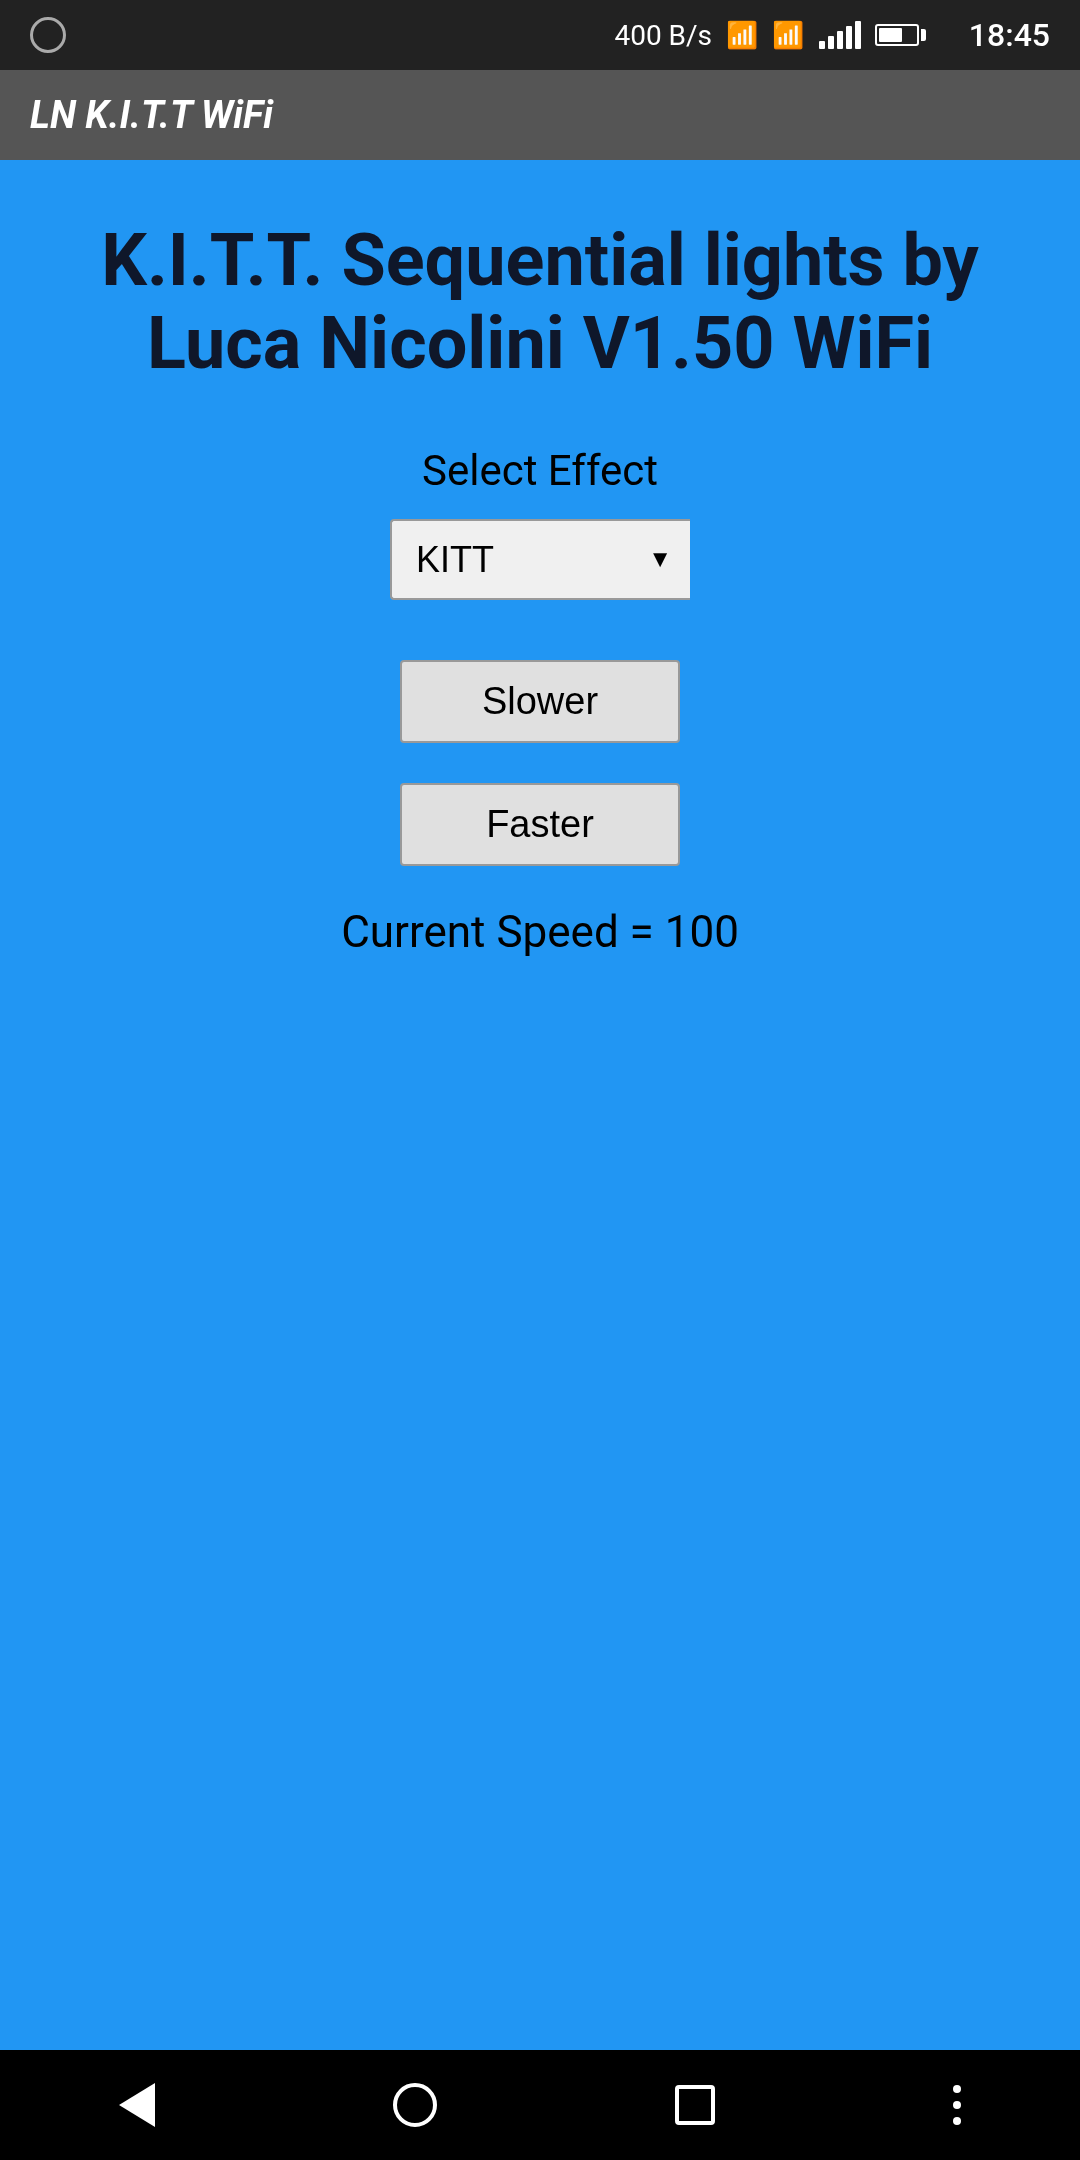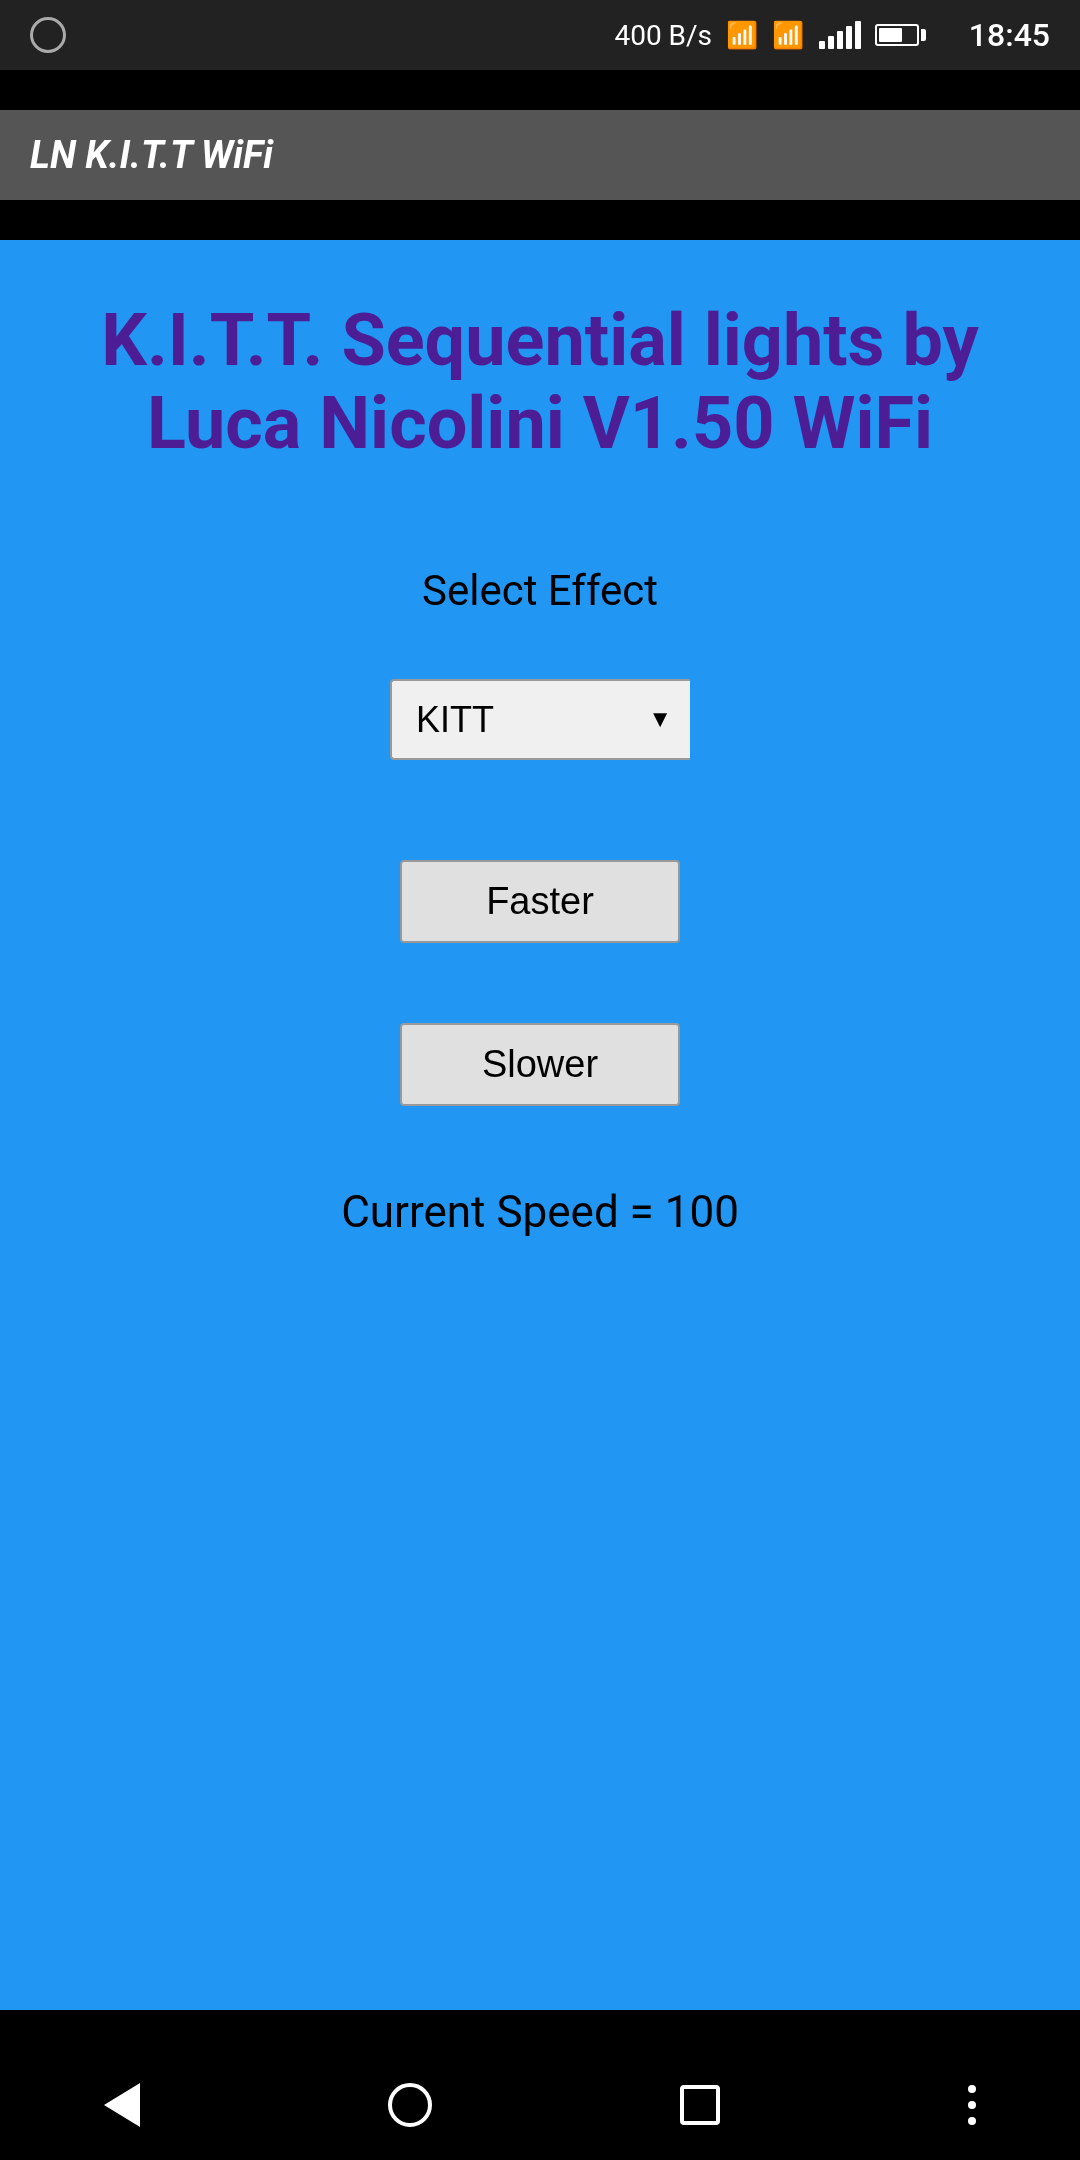--- a/index.html
+++ b/index.html
@@ -3,7 +3,7 @@
   <meta charset="utf-8">
   <meta name="viewport" content="width=device-width, initial-scale=1">
   <style>
-    * { margin: 0; padding: 0; box-sizing: border-box; gap: 40px; }
+    * { margin: 0; padding: 0; box-sizing: border-box; }
 
     body {
       width: 1080px;

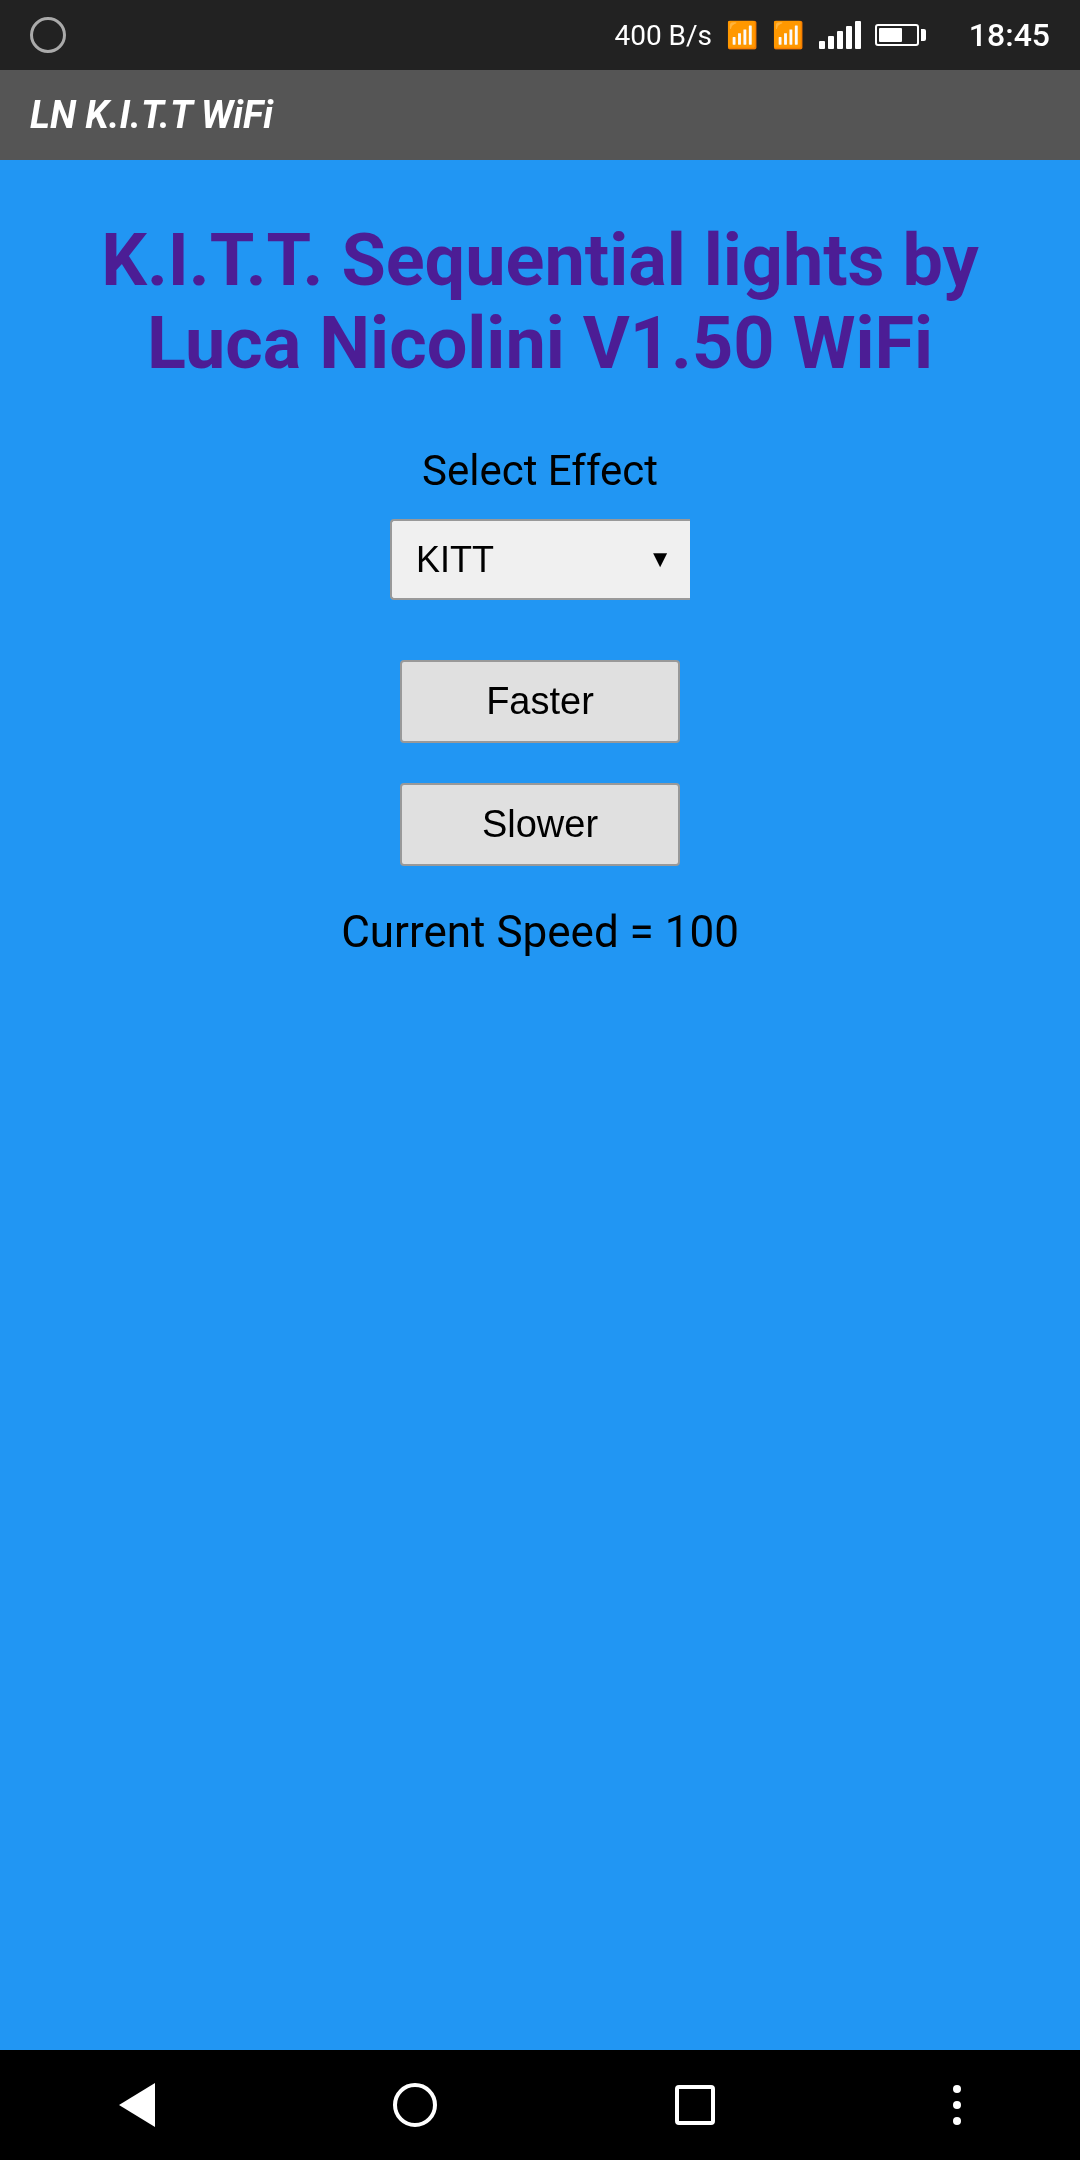--- a/index.html
+++ b/index.html
@@ -115,7 +115,7 @@
     }
 
     .app-heading {
-      color: #4c1d95;
+      color: #0f172a;
       font-size: 72px;
       font-weight: bold;
       text-align: center;

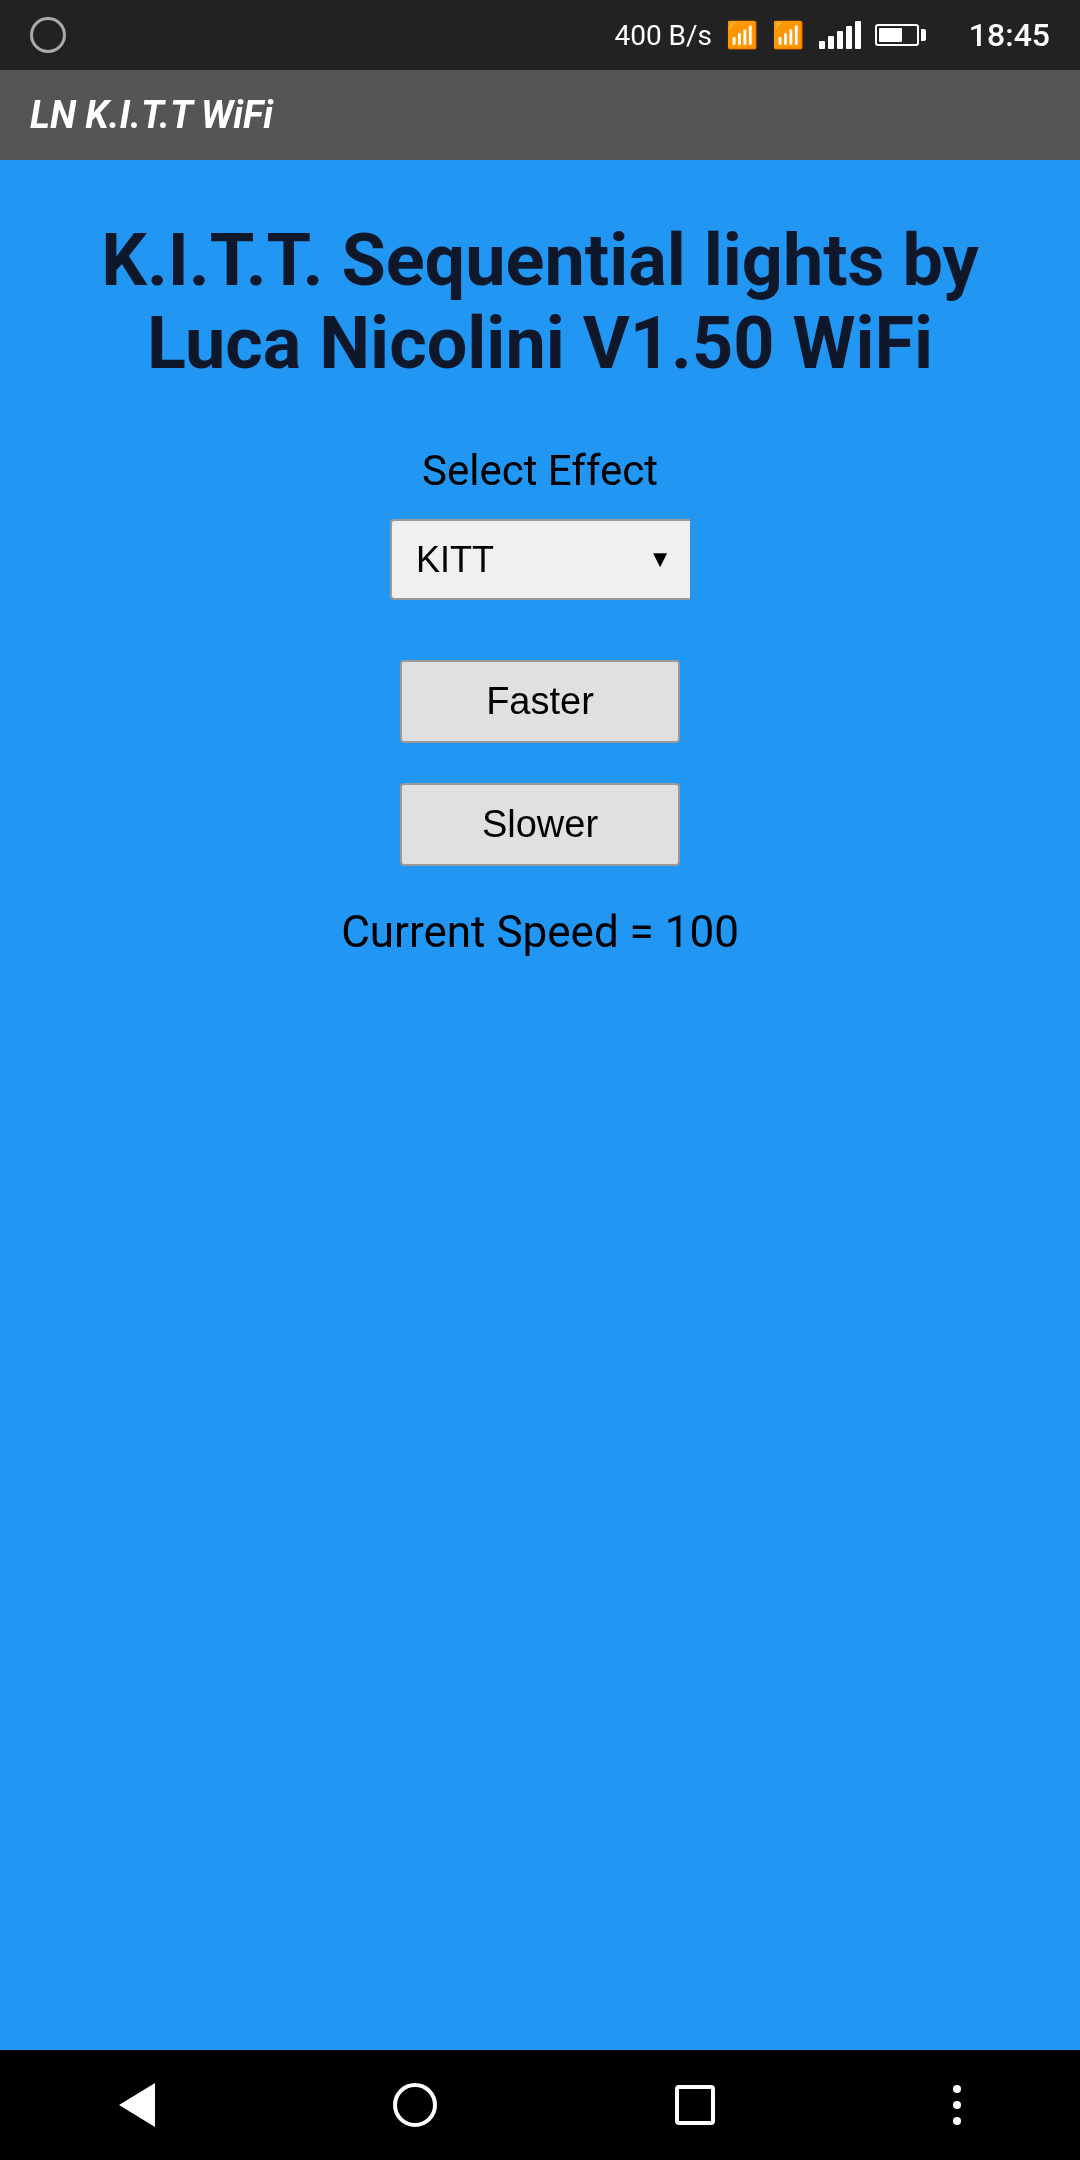--- a/index.html
+++ b/index.html
@@ -332,9 +332,9 @@
   </div>
 
 
+  <button class="speed-btn">Slower</button>
+
   <button class="speed-btn">Faster</button>
-
-  <button class="speed-btn">Slower</button>
 
   <p class="current-speed">Current Speed = 100</p>
 

